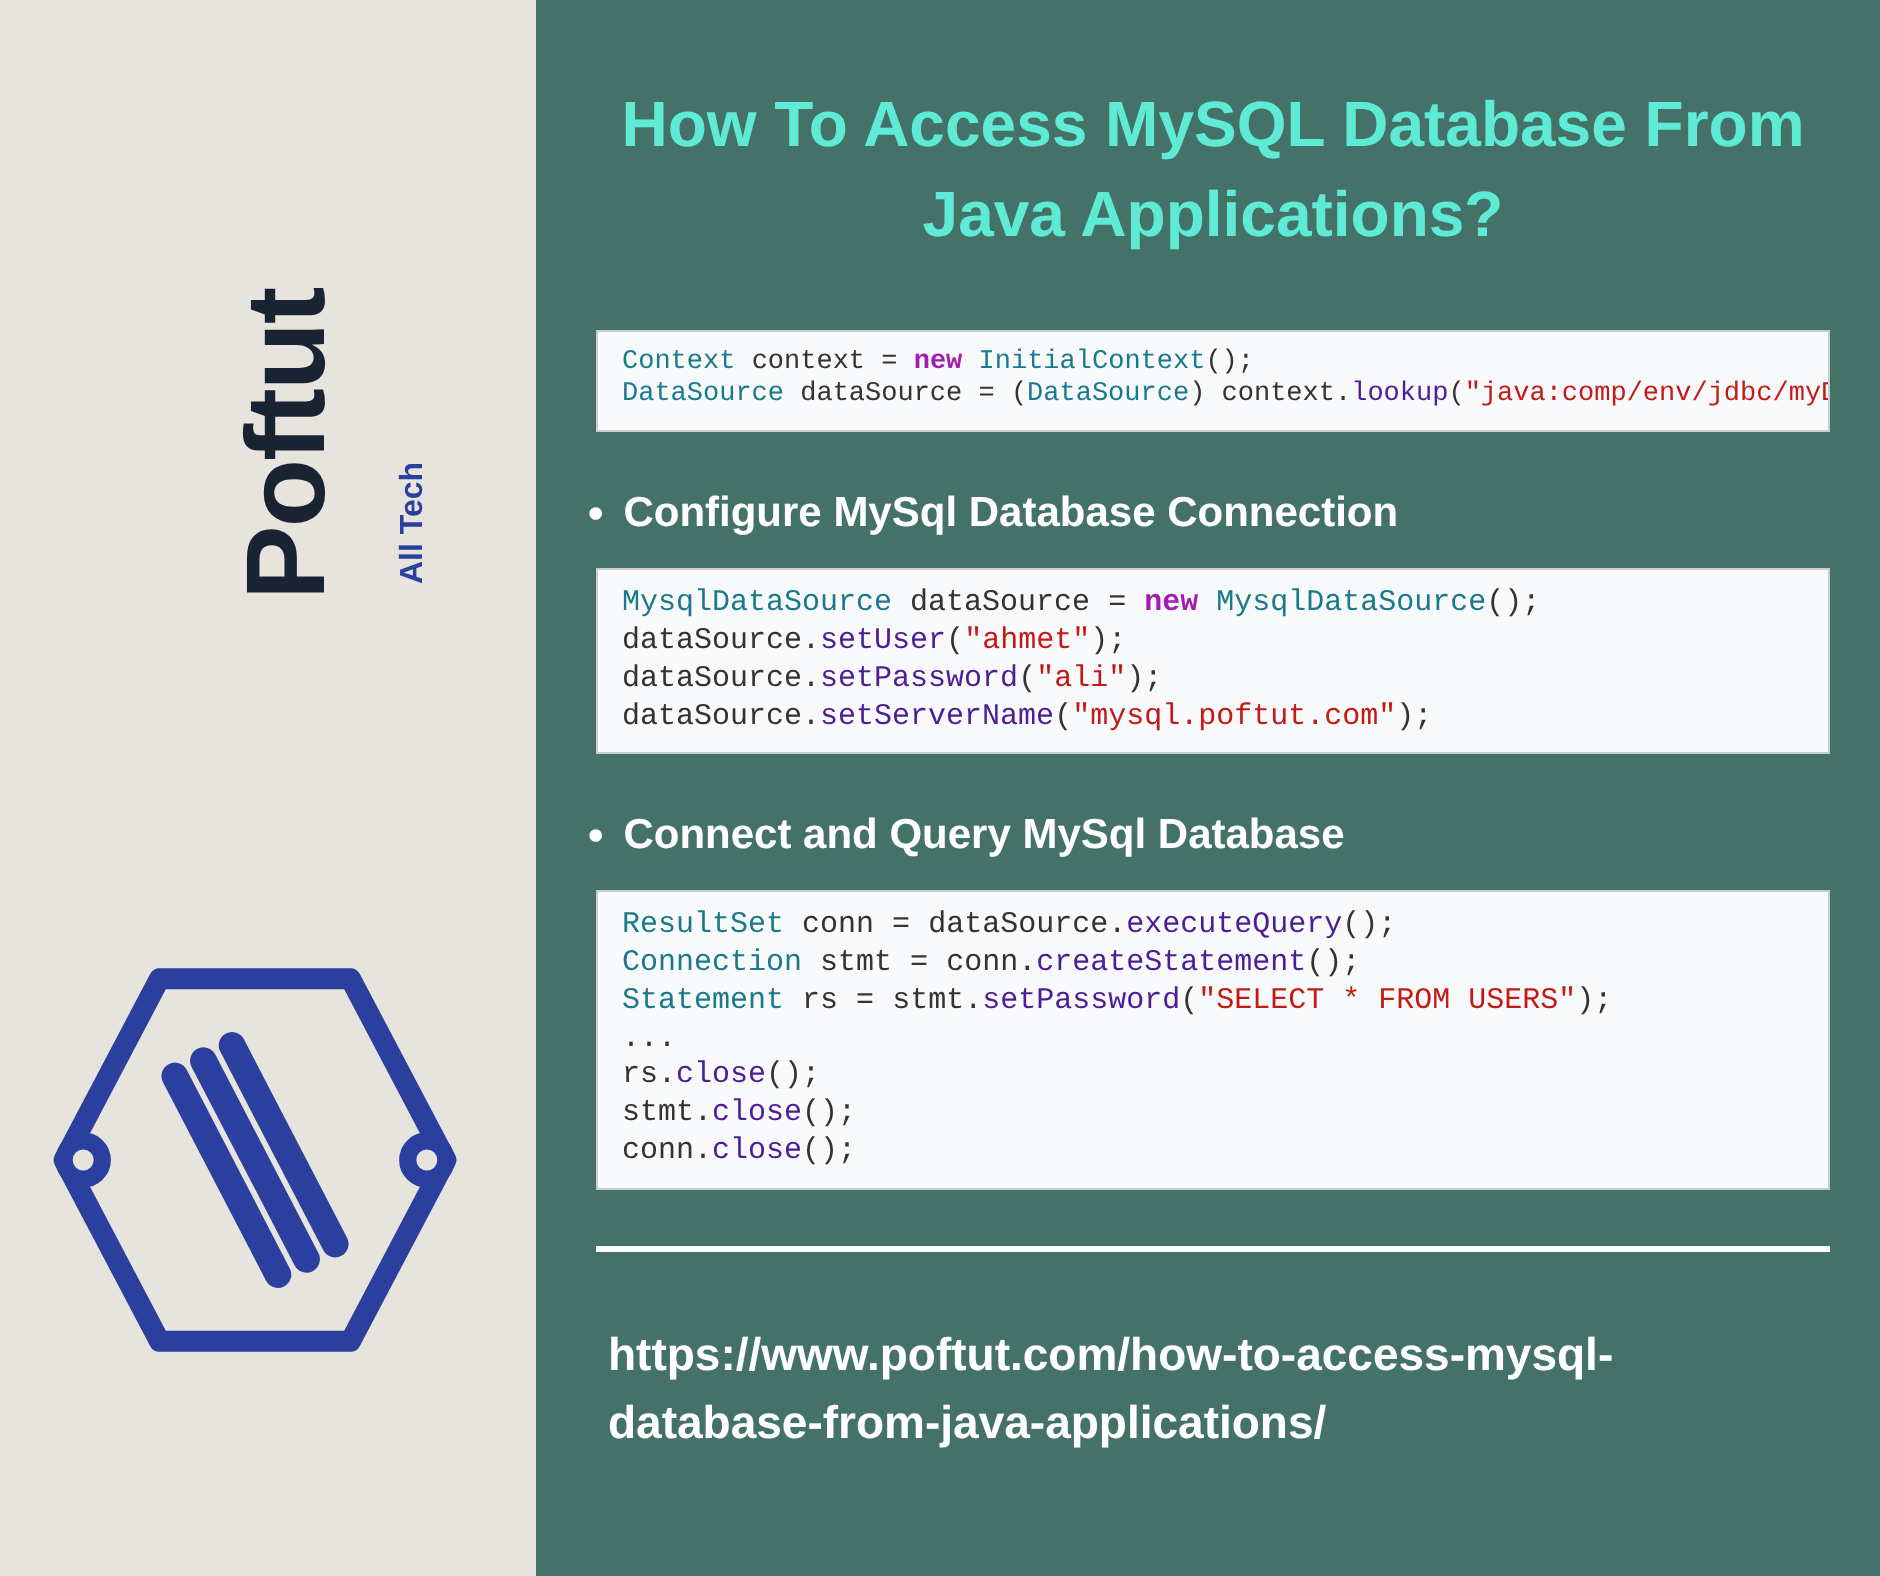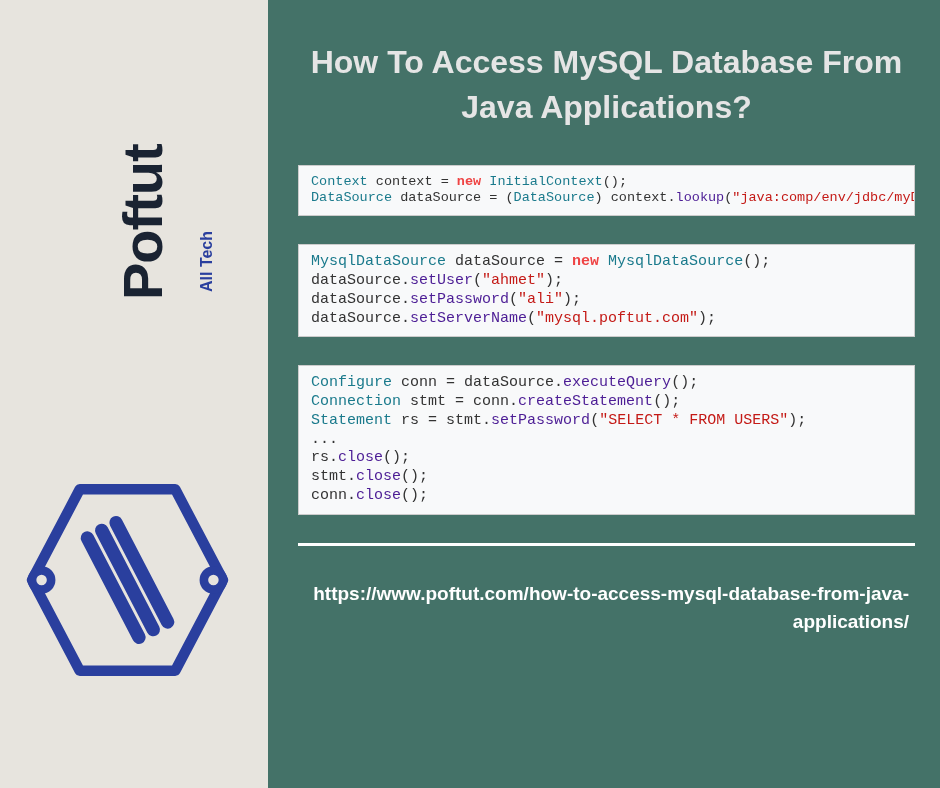--- a/index.html
+++ b/index.html
@@ -55,7 +55,7 @@
     font-size: 32px;
     font-weight: bold;
     text-align: center;
-    color: #e5e5e5;
+    color: #5eead4;
     line-height: 1.4;
     margin-bottom: 35px;
   }

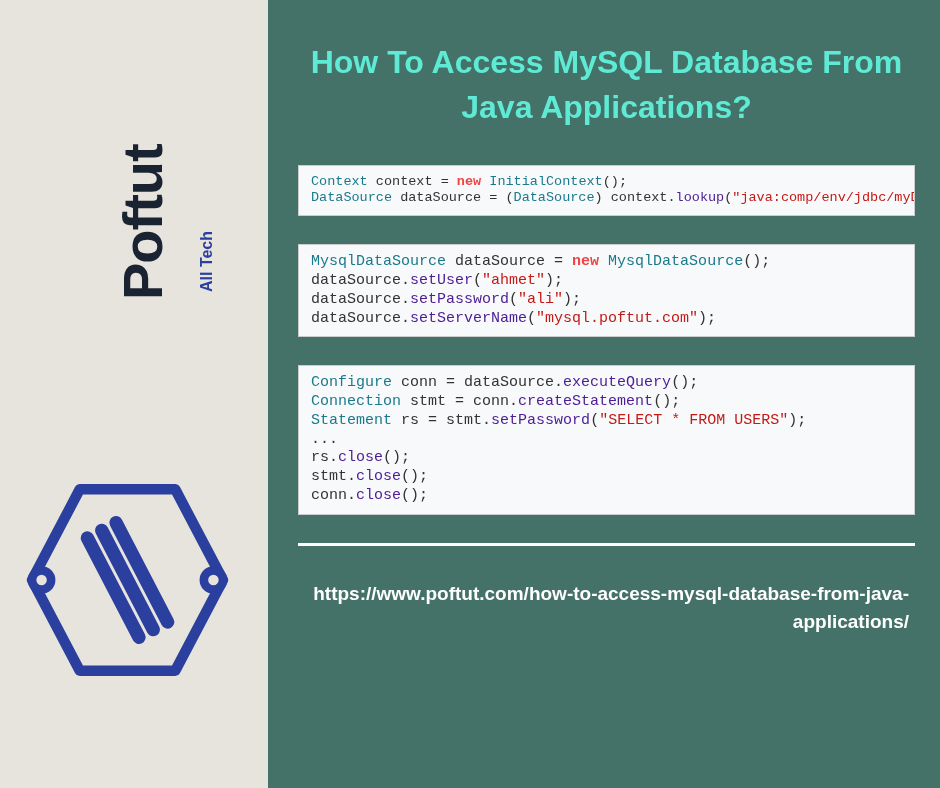--- a/index.html
+++ b/index.html
@@ -95,7 +95,7 @@
   .code-block.small { font-size: 13.5px; }
   .tok-type { color: #1a7a8c; }
   .tok-var { color: #333; }
-  .tok-keyword { color: #ef4444; font-weight: bold; }
+  .tok-keyword { color: #a21caf; font-weight: bold; }
   .tok-method { color: #4c1d95; }
   .tok-string { color: #c41a16; }
   .tok-punc { color: #333; }

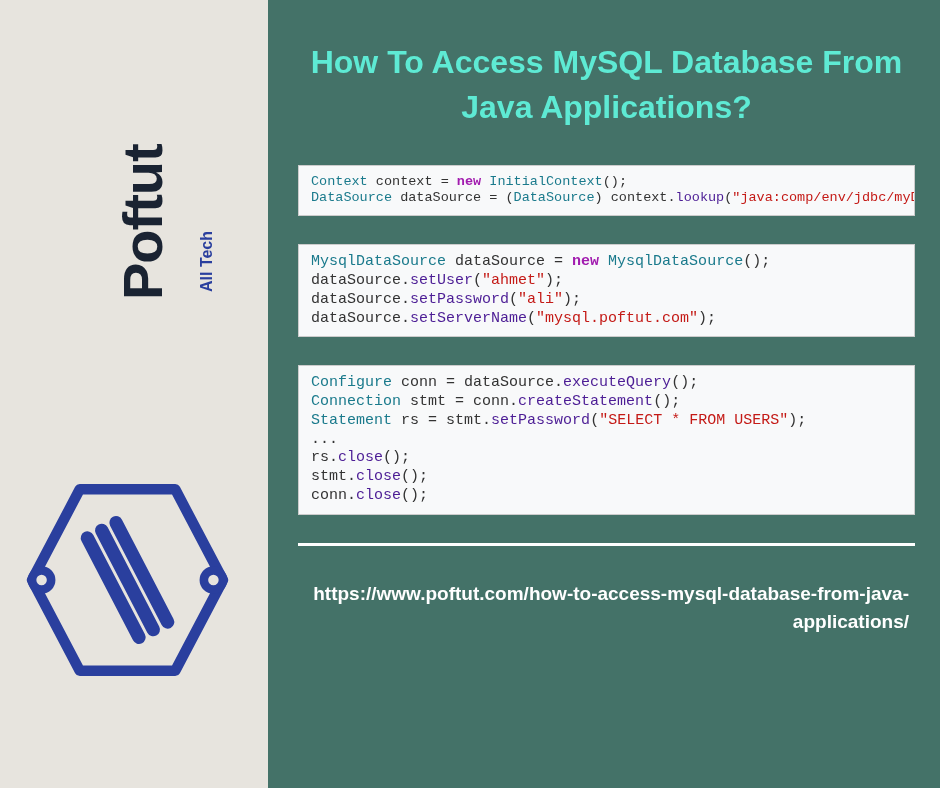--- a/index.html
+++ b/index.html
@@ -138,6 +138,7 @@
   <div id="sections">
       <div class="code-block small"><span class="tok-type">Context</span><span class="tok-punc"> </span><span class="tok-var">context</span><span class="tok-punc"> = </span><span class="tok-keyword">new</span><span class="tok-punc"> </span><span class="tok-type">InitialContext</span><span class="tok-punc">();</span>
 <span class="tok-type">DataSource</span><span class="tok-punc"> </span><span class="tok-var">dataSource</span><span class="tok-punc"> = (</span><span class="tok-type">DataSource</span><span class="tok-punc">) </span><span class="tok-var">context</span><span class="tok-punc">.</span><span class="tok-method">lookup</span><span class="tok-punc">(</span><span class="tok-string">"java:comp/env/jdbc/myDB"</span></div>
+      <div class="bullet-heading">Configure MySql Database Connection</div>
       <div class="code-block"><span class="tok-type">MysqlDataSource</span><span class="tok-punc"> </span><span class="tok-var">dataSource</span><span class="tok-punc"> = </span><span class="tok-keyword">new</span><span class="tok-punc"> </span><span class="tok-type">MysqlDataSource</span><span class="tok-punc">();</span>
 <span class="tok-var">dataSource</span><span class="tok-punc">.</span><span class="tok-method">setUser</span><span class="tok-punc">(</span><span class="tok-string">"ahmet"</span><span class="tok-punc">);</span>
 <span class="tok-var">dataSource</span><span class="tok-punc">.</span><span class="tok-method">setPassword</span><span class="tok-punc">(</span><span class="tok-string">"ali"</span><span class="tok-punc">);</span>

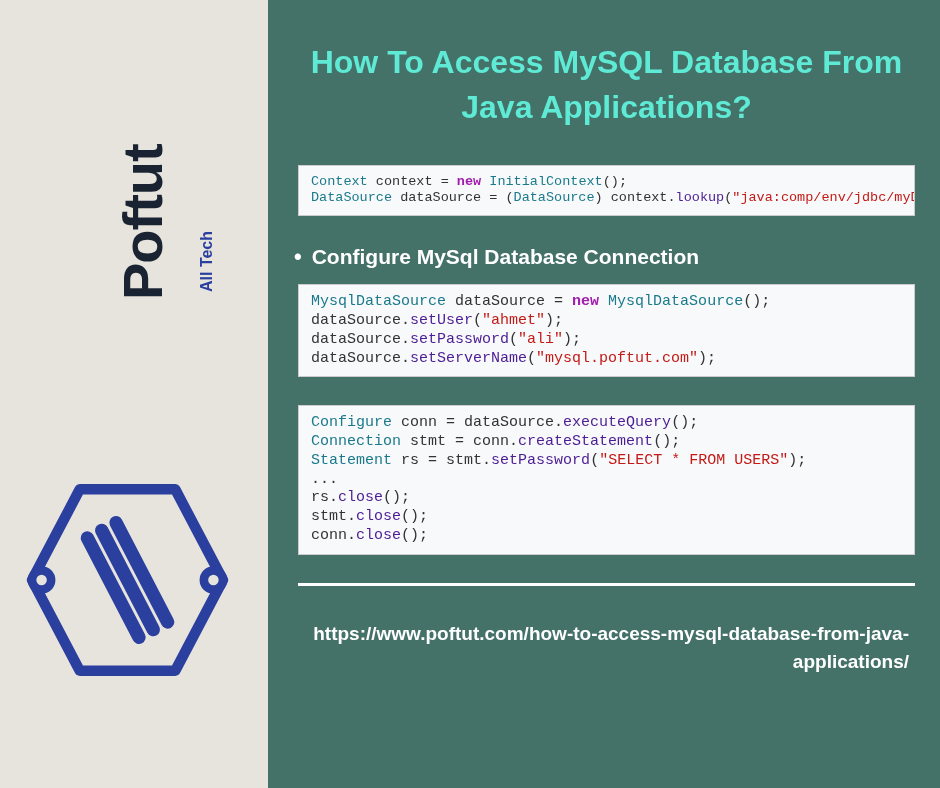--- a/index.html
+++ b/index.html
@@ -143,6 +143,7 @@
 <span class="tok-var">dataSource</span><span class="tok-punc">.</span><span class="tok-method">setUser</span><span class="tok-punc">(</span><span class="tok-string">"ahmet"</span><span class="tok-punc">);</span>
 <span class="tok-var">dataSource</span><span class="tok-punc">.</span><span class="tok-method">setPassword</span><span class="tok-punc">(</span><span class="tok-string">"ali"</span><span class="tok-punc">);</span>
 <span class="tok-var">dataSource</span><span class="tok-punc">.</span><span class="tok-method">setServerName</span><span class="tok-punc">(</span><span class="tok-string">"mysql.poftut.com"</span><span class="tok-punc">);</span></div>
+      <div class="bullet-heading">Connect and Query MySql Database</div>
       <div class="code-block"><span class="tok-type">Configure</span><span class="tok-punc"> </span><span class="tok-var">conn</span><span class="tok-punc"> = </span><span class="tok-var">dataSource</span><span class="tok-punc">.</span><span class="tok-method">executeQuery</span><span class="tok-punc">();</span>
 <span class="tok-type">Connection</span><span class="tok-punc"> </span><span class="tok-var">stmt</span><span class="tok-punc"> = </span><span class="tok-var">conn</span><span class="tok-punc">.</span><span class="tok-method">createStatement</span><span class="tok-punc">();</span>
 <span class="tok-type">Statement</span><span class="tok-punc"> </span><span class="tok-var">rs</span><span class="tok-punc"> = </span><span class="tok-var">stmt</span><span class="tok-punc">.</span><span class="tok-method">setPassword</span><span class="tok-punc">(</span><span class="tok-string">"SELECT * FROM USERS"</span><span class="tok-punc">);</span>

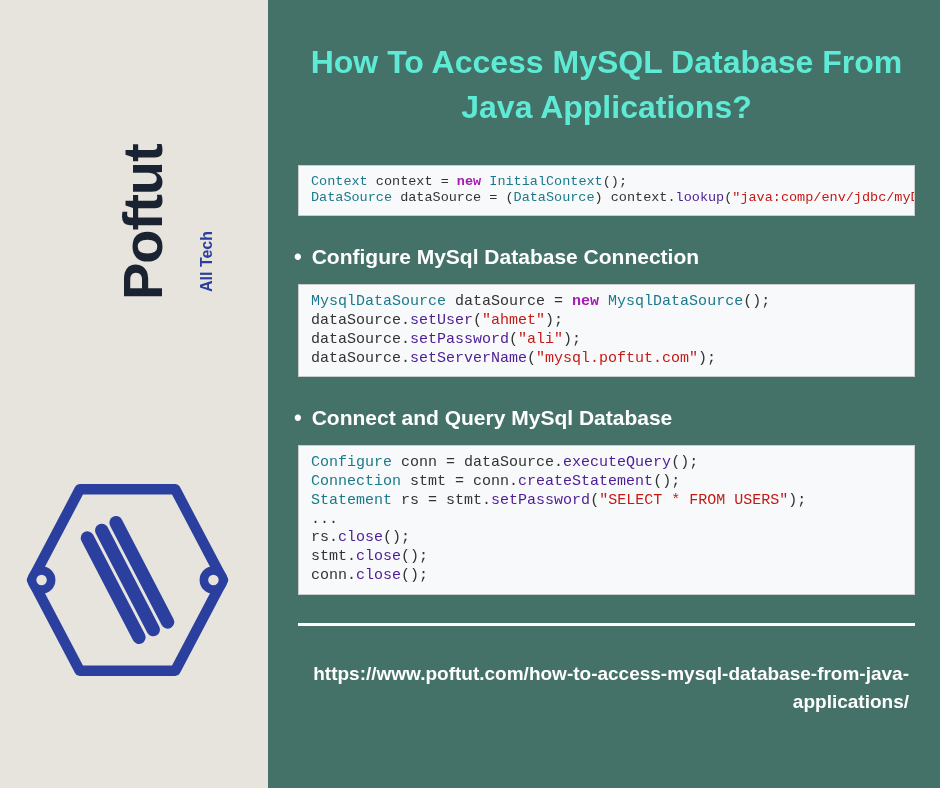--- a/index.html
+++ b/index.html
@@ -144,7 +144,7 @@
 <span class="tok-var">dataSource</span><span class="tok-punc">.</span><span class="tok-method">setPassword</span><span class="tok-punc">(</span><span class="tok-string">"ali"</span><span class="tok-punc">);</span>
 <span class="tok-var">dataSource</span><span class="tok-punc">.</span><span class="tok-method">setServerName</span><span class="tok-punc">(</span><span class="tok-string">"mysql.poftut.com"</span><span class="tok-punc">);</span></div>
       <div class="bullet-heading">Connect and Query MySql Database</div>
-      <div class="code-block"><span class="tok-type">Configure</span><span class="tok-punc"> </span><span class="tok-var">conn</span><span class="tok-punc"> = </span><span class="tok-var">dataSource</span><span class="tok-punc">.</span><span class="tok-method">executeQuery</span><span class="tok-punc">();</span>
+      <div class="code-block"><span class="tok-type">ResultSet</span><span class="tok-punc"> </span><span class="tok-var">conn</span><span class="tok-punc"> = </span><span class="tok-var">dataSource</span><span class="tok-punc">.</span><span class="tok-method">executeQuery</span><span class="tok-punc">();</span>
 <span class="tok-type">Connection</span><span class="tok-punc"> </span><span class="tok-var">stmt</span><span class="tok-punc"> = </span><span class="tok-var">conn</span><span class="tok-punc">.</span><span class="tok-method">createStatement</span><span class="tok-punc">();</span>
 <span class="tok-type">Statement</span><span class="tok-punc"> </span><span class="tok-var">rs</span><span class="tok-punc"> = </span><span class="tok-var">stmt</span><span class="tok-punc">.</span><span class="tok-method">setPassword</span><span class="tok-punc">(</span><span class="tok-string">"SELECT * FROM USERS"</span><span class="tok-punc">);</span>
 <span class="tok-punc">...</span>

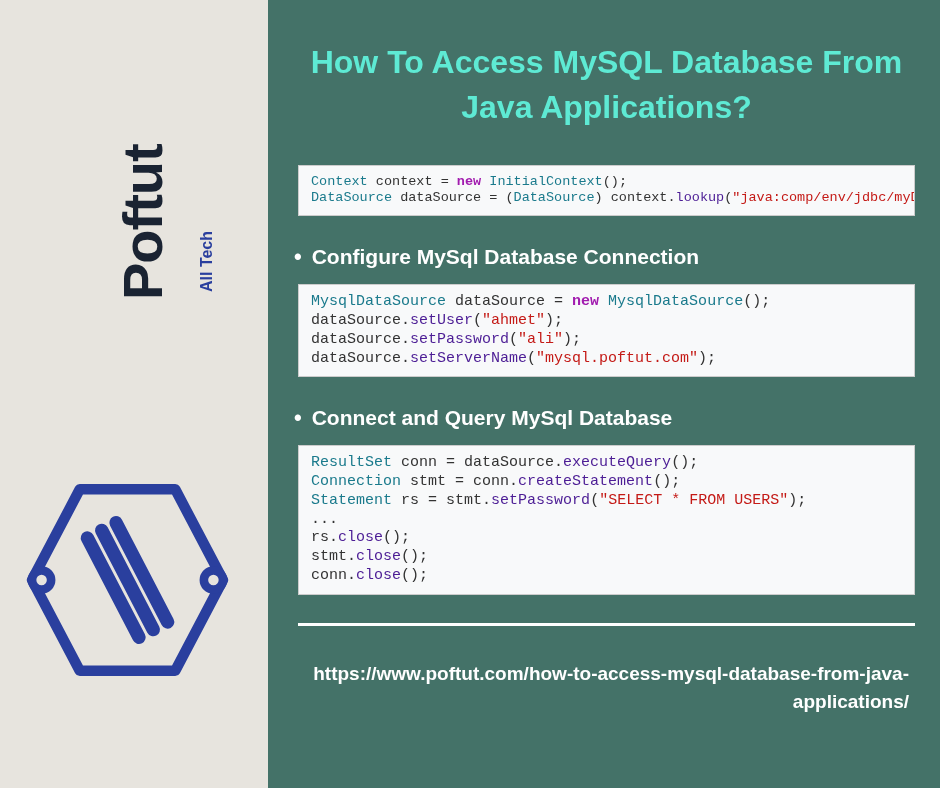--- a/index.html
+++ b/index.html
@@ -105,10 +105,10 @@
     margin: 20px 0 18px 0;
   }
   .footer-url {
-    font-size: 19px;
+    font-size: 23px;
     font-weight: bold;
     color: #ffffff;
-    text-align: right;
+    text-align: left;
     line-height: 1.5;
     padding: 0 6px;
     margin-top: 34px;

